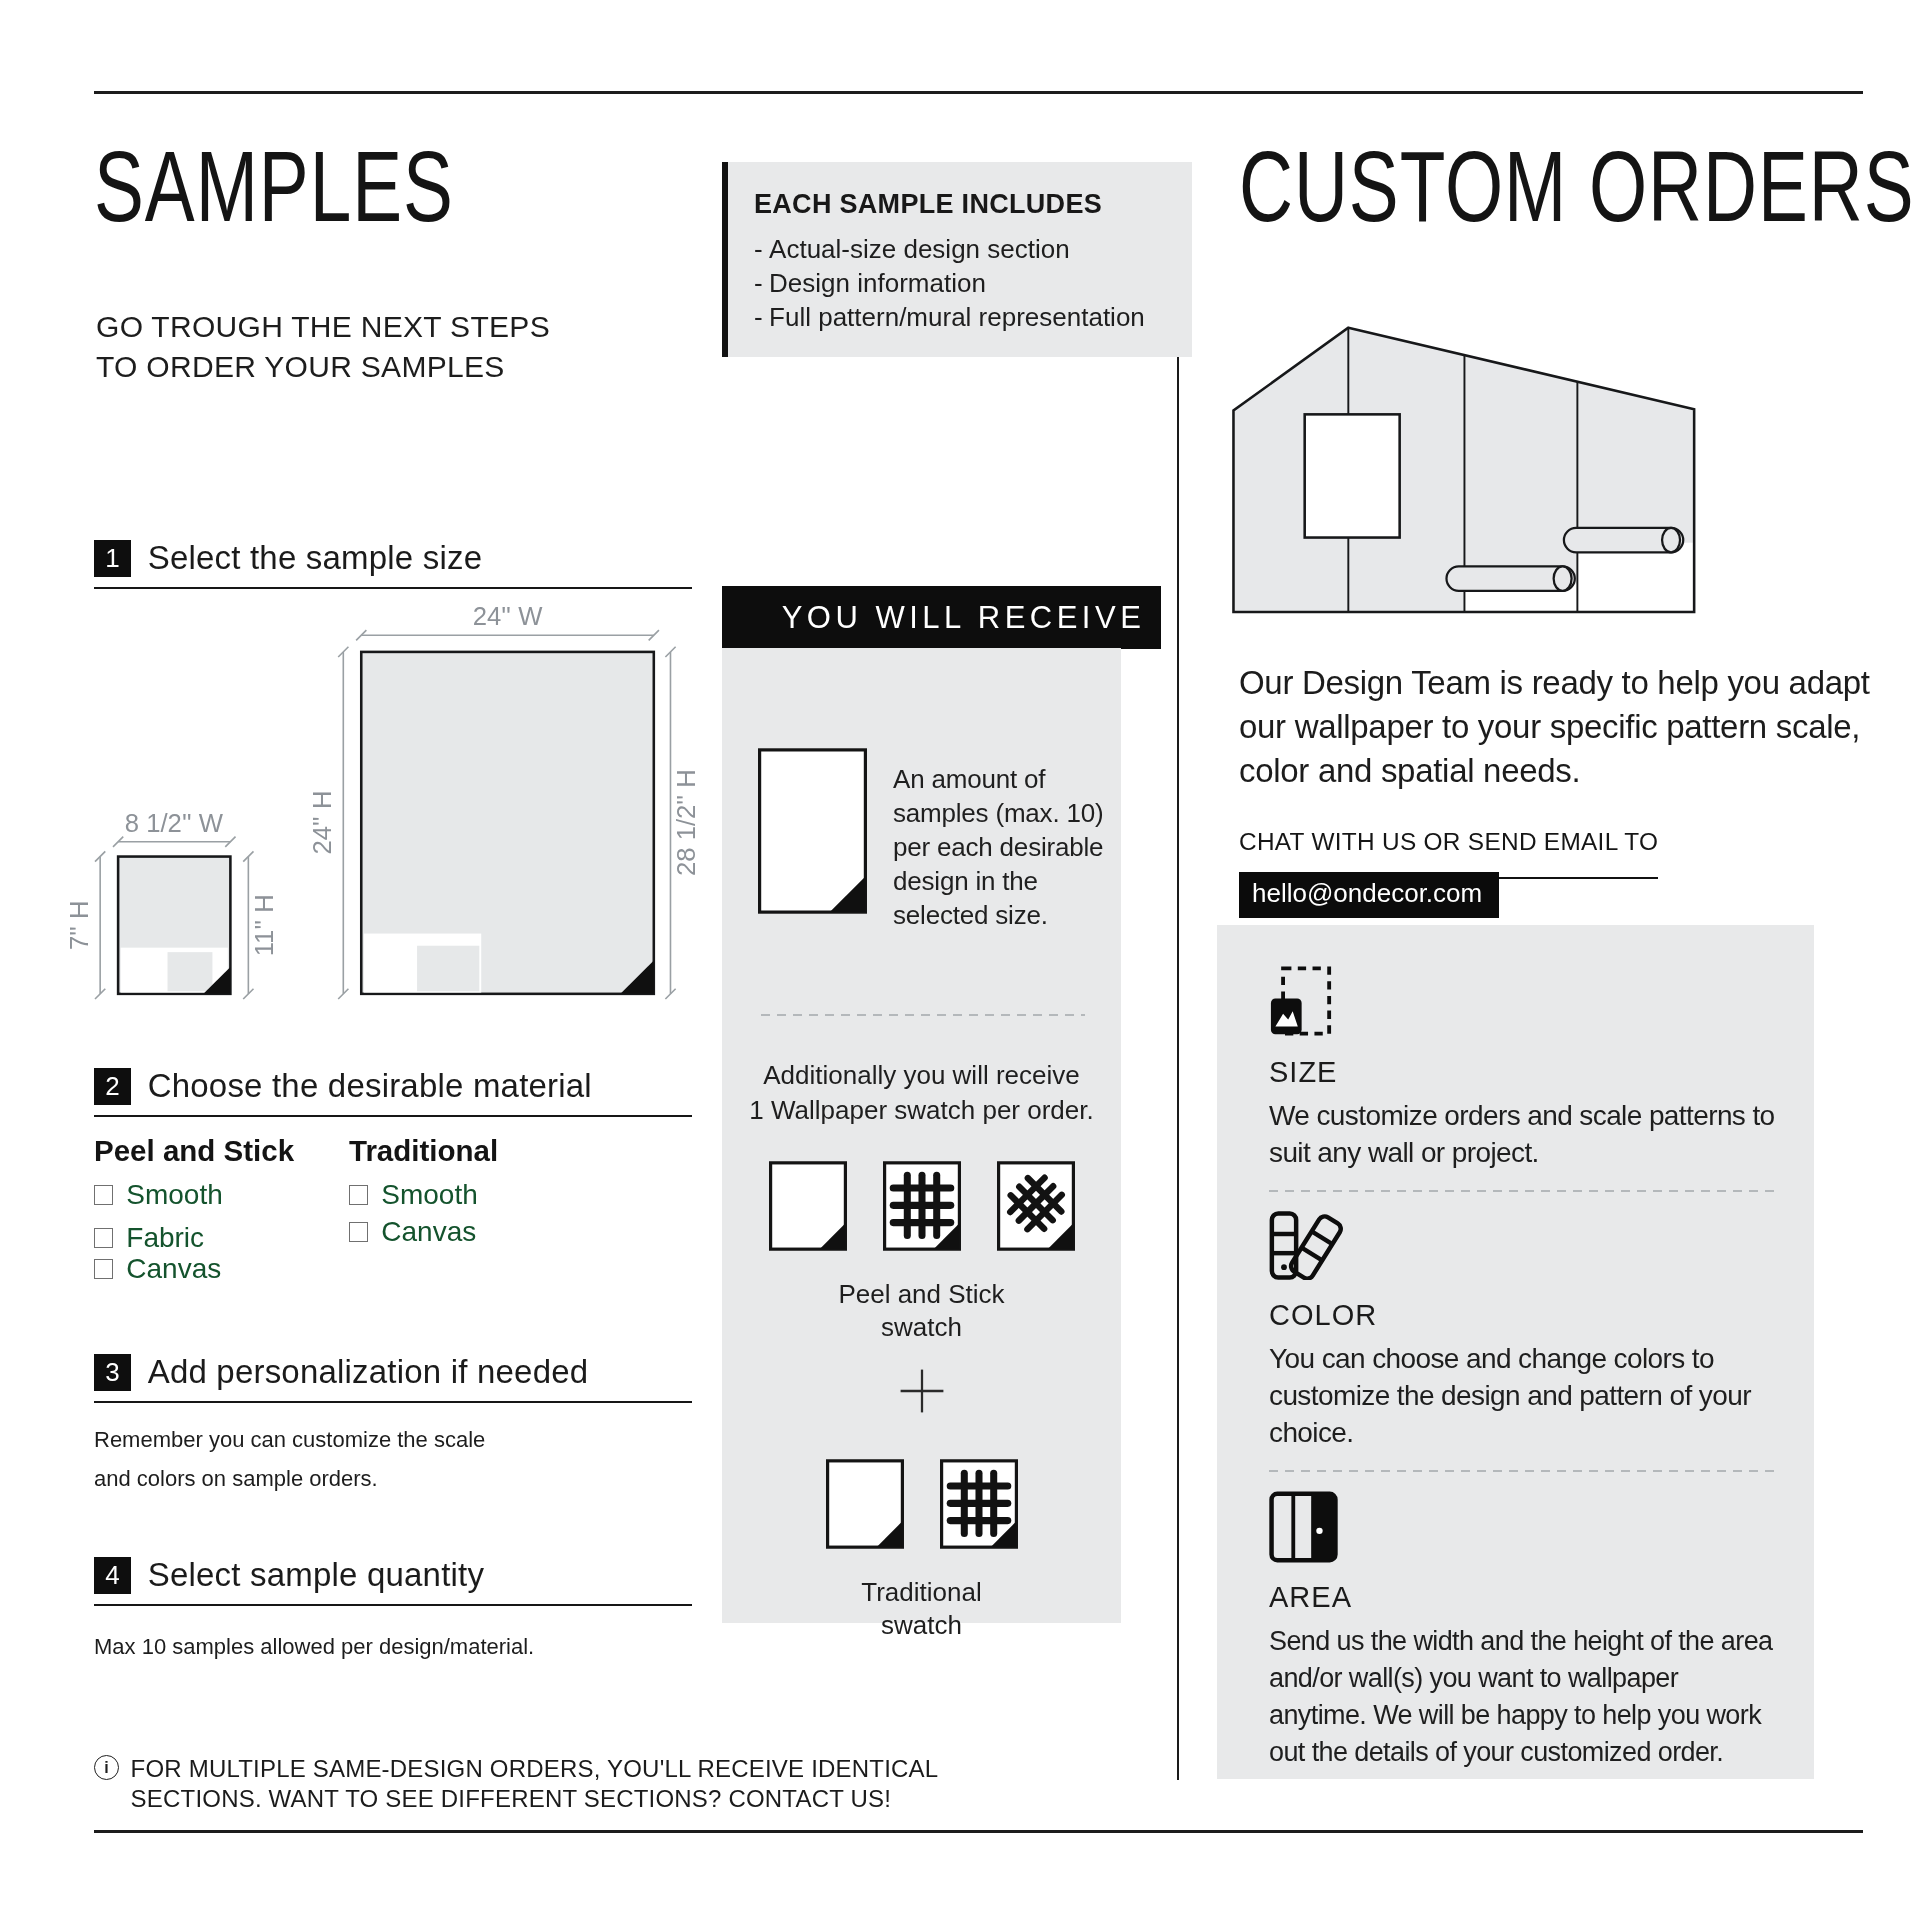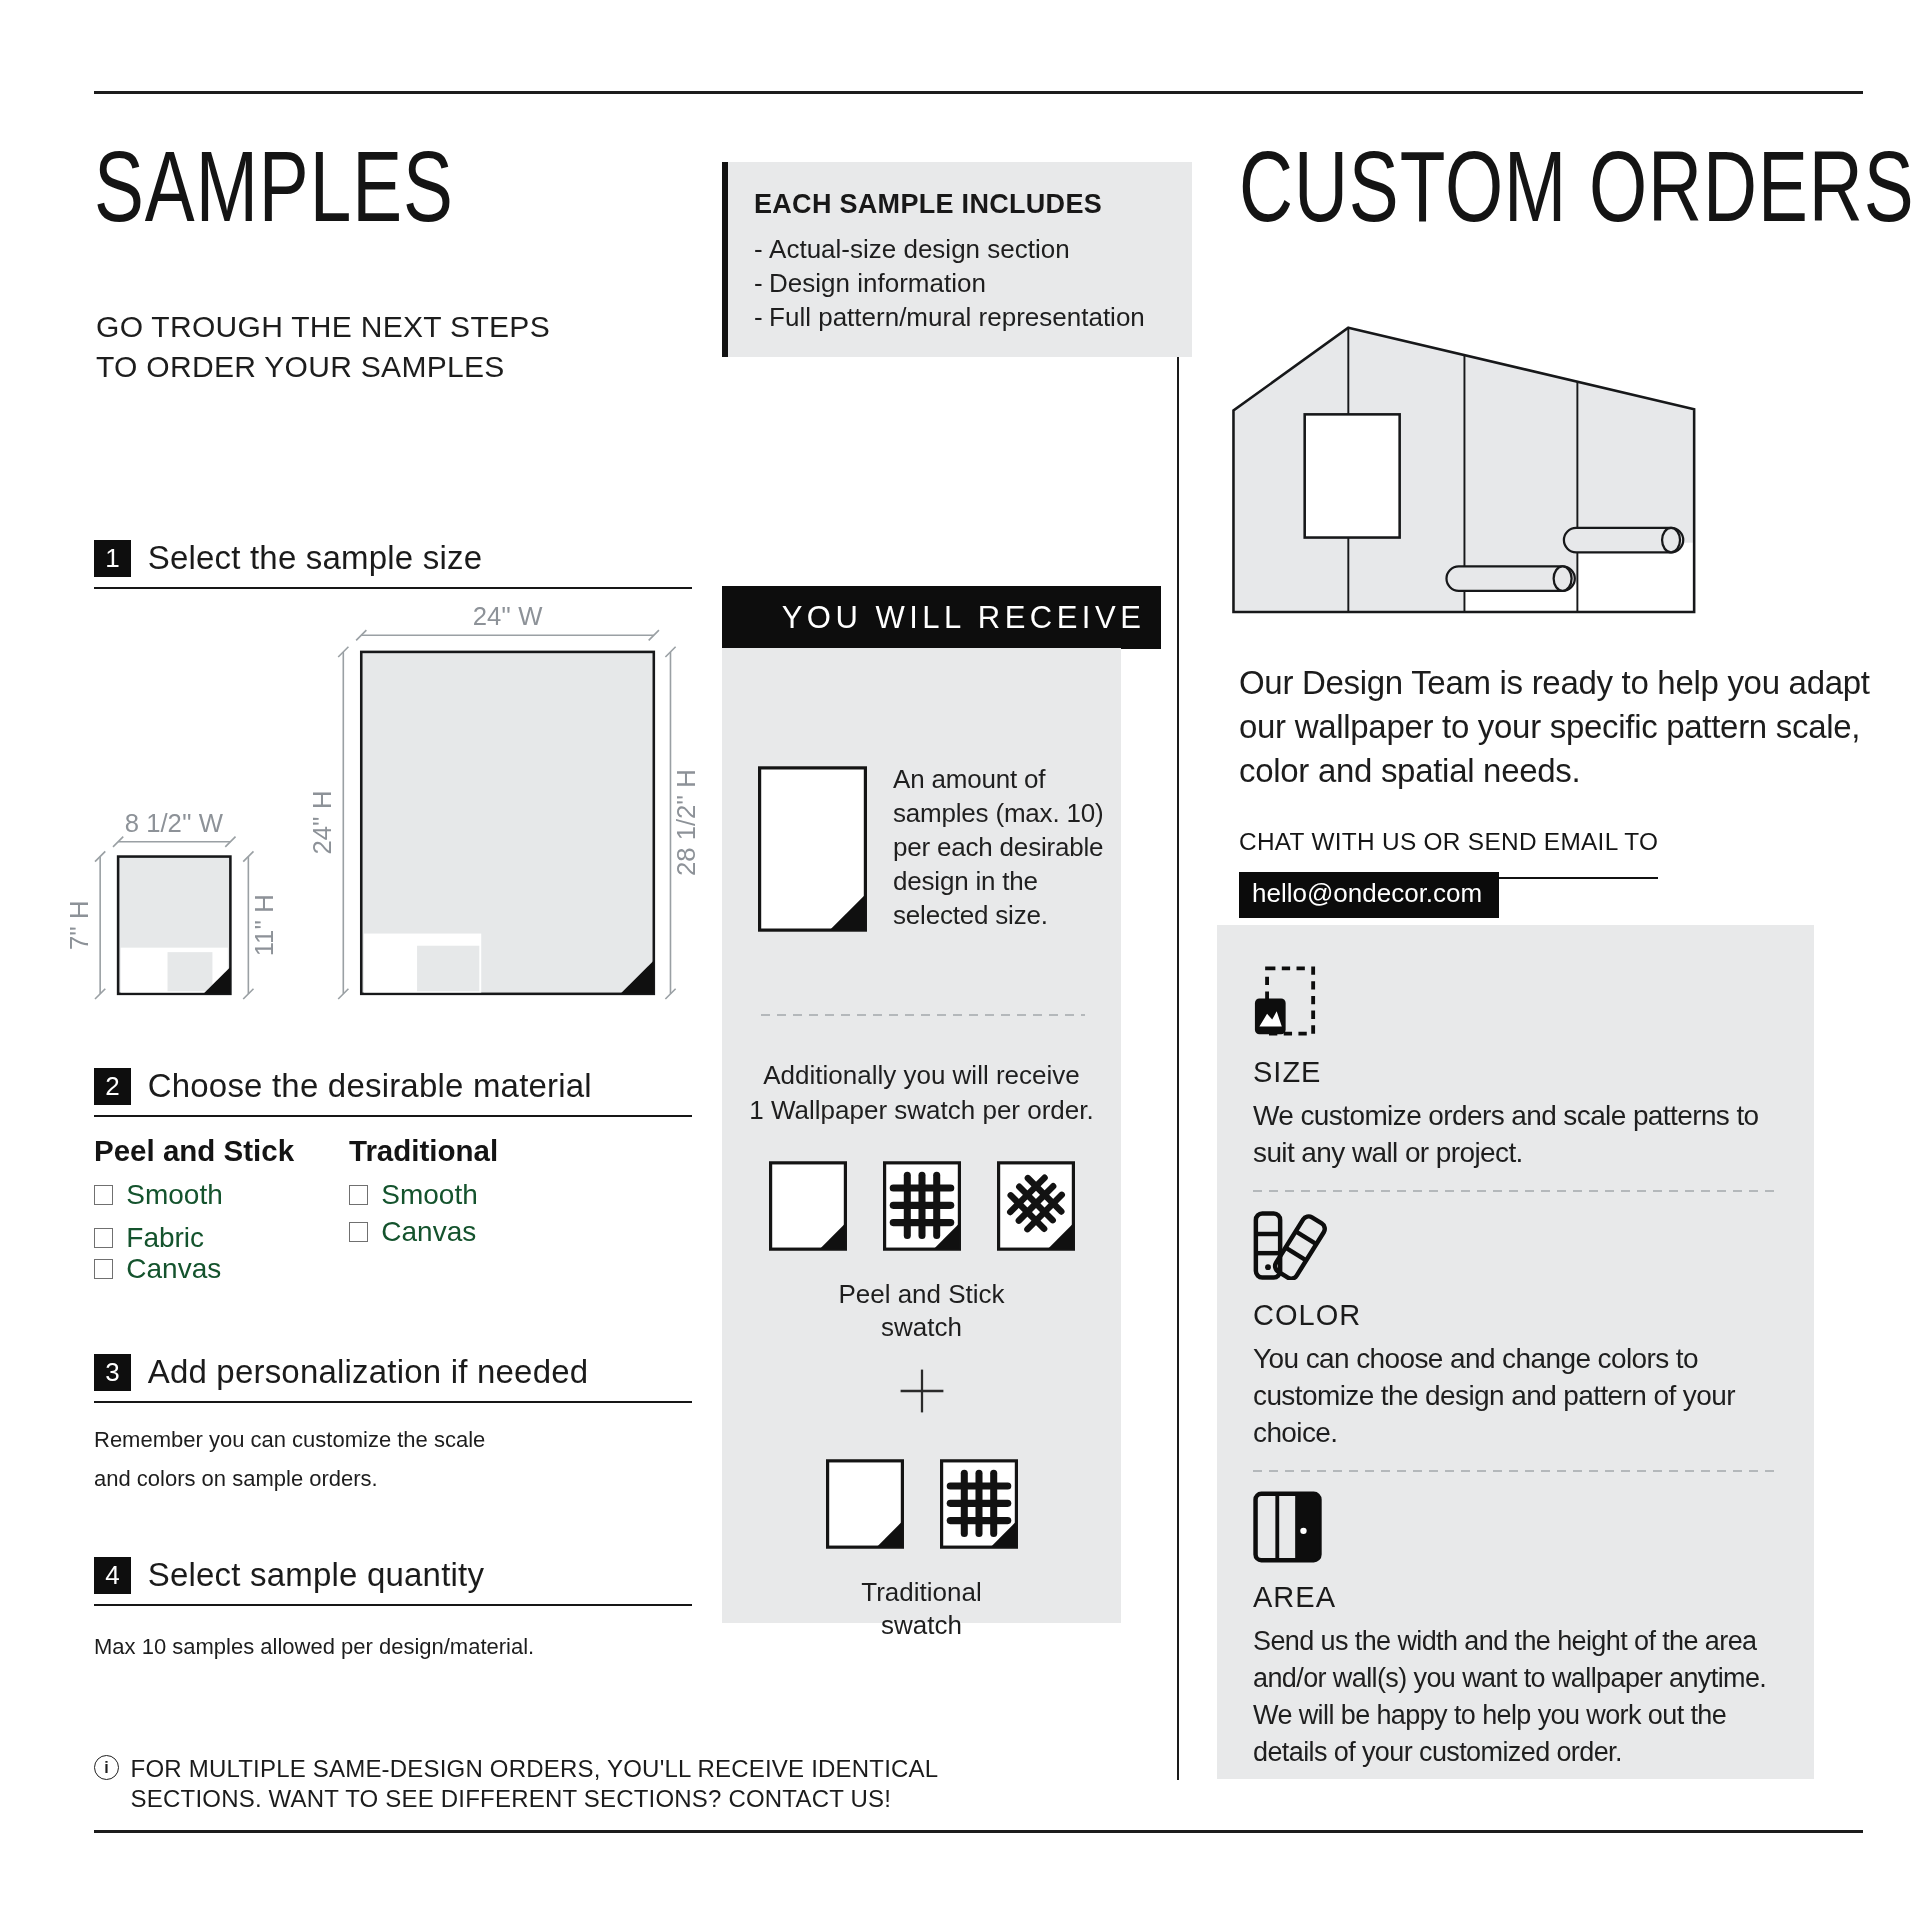--- a/index.html
+++ b/index.html
@@ -53,7 +53,7 @@
     color:#fff;font-size:31px;letter-spacing:4.5px;display:flex;align-items:center;justify-content:center;white-space:nowrap;padding-left:44px;}
   .receive-panel{position:absolute;left:722px;top:648px;width:399px;height:975px;background:var(--panel);
     box-sizing:border-box;padding-top:82px;}
-  .rp-row{display:flex;align-items:flex-end;padding-left:36px;gap:26px;}
+  .rp-row{display:flex;align-items:center;padding-left:36px;gap:26px;}
   .rp-text{width:226px;font-size:26px;line-height:34px;color:#1f1f1f;padding-top:32px;letter-spacing:-0.2px;}
   .dash-line{height:1.9px;background:repeating-linear-gradient(90deg,#b4b8bb 0 9px,transparent 9px 16px);}
   .rp-dash{margin:82px 36px 0 39px;}

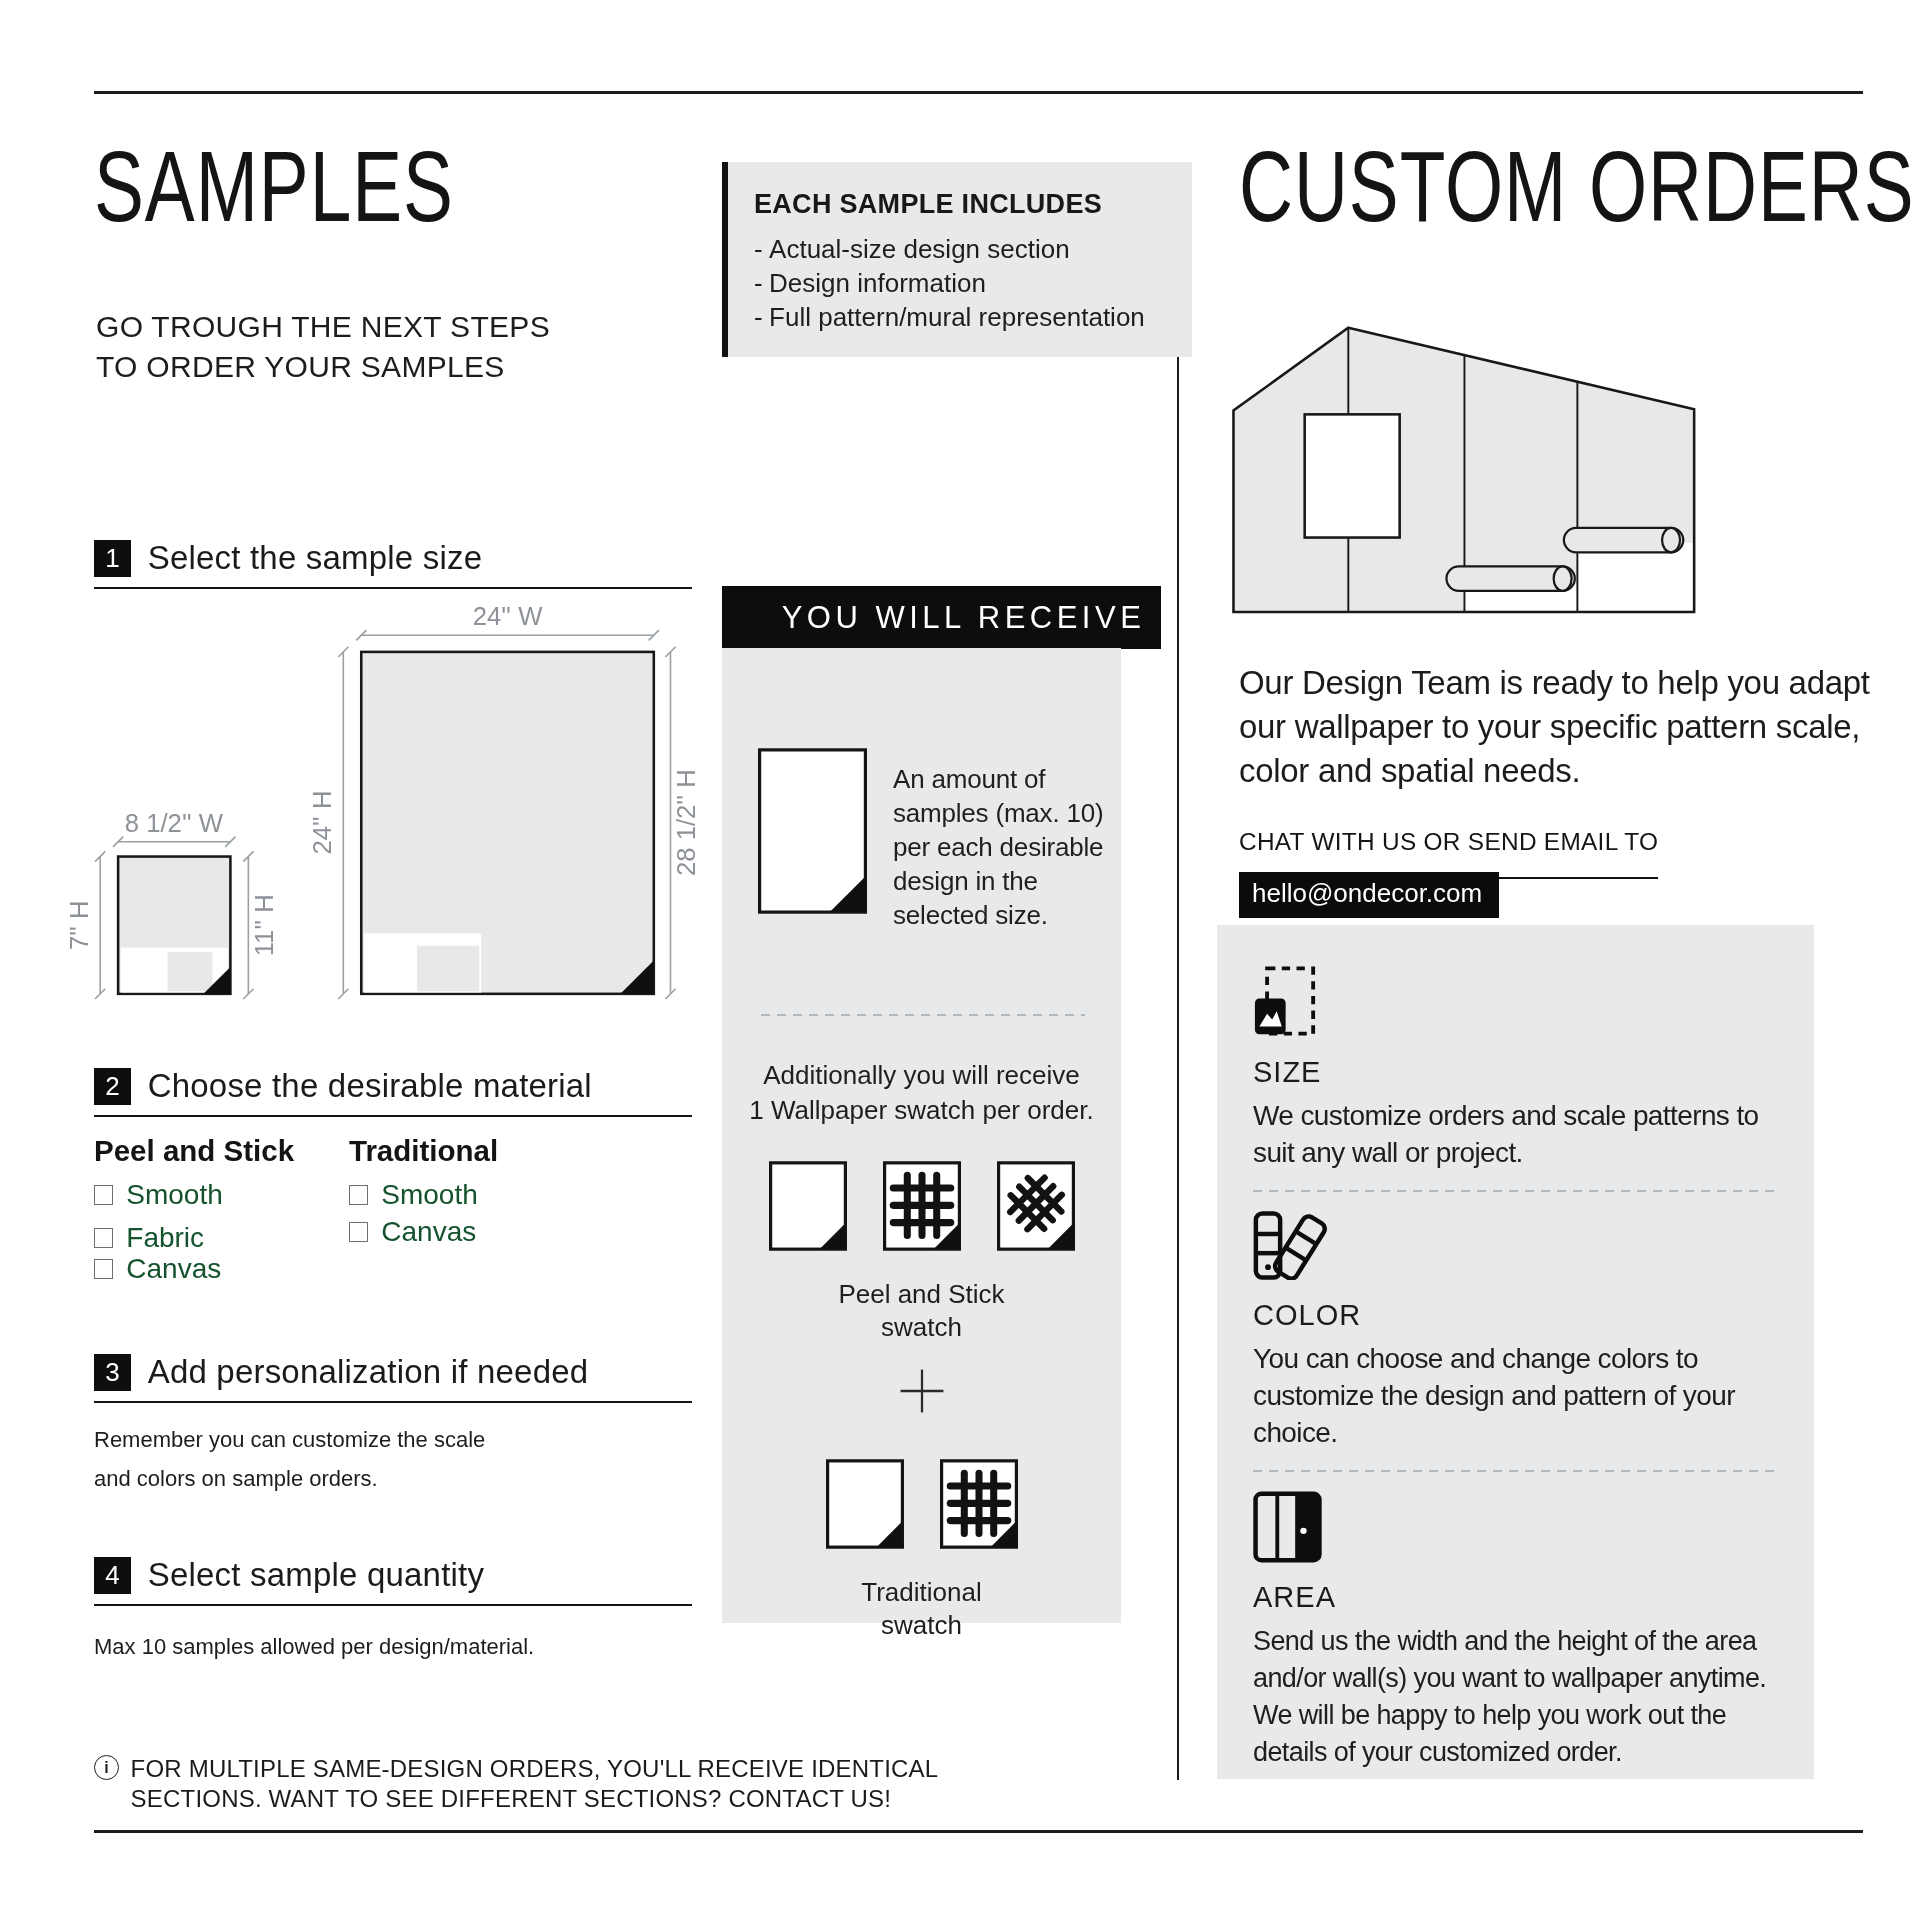--- a/index.html
+++ b/index.html
@@ -70,7 +70,7 @@
     font-size:26px;padding:6.4px 16.7px 9px 13px;white-space:nowrap;}
 
   .custom-panel{position:absolute;left:1217px;top:925px;width:597px;height:854px;background:var(--panel);
-    box-sizing:border-box;padding:40px 36px 0 36px;}
+    box-sizing:border-box;padding:40px 36px 0 52px;}
   .feat-icon{margin-bottom:19px;}
   .feat-title{font-size:29px;line-height:1;letter-spacing:1px;color:#1b1b1b;margin-bottom:10.3px;}
   .feat-text{font-size:28px;line-height:37px;letter-spacing:-0.6px;color:#1e1e1e;}

